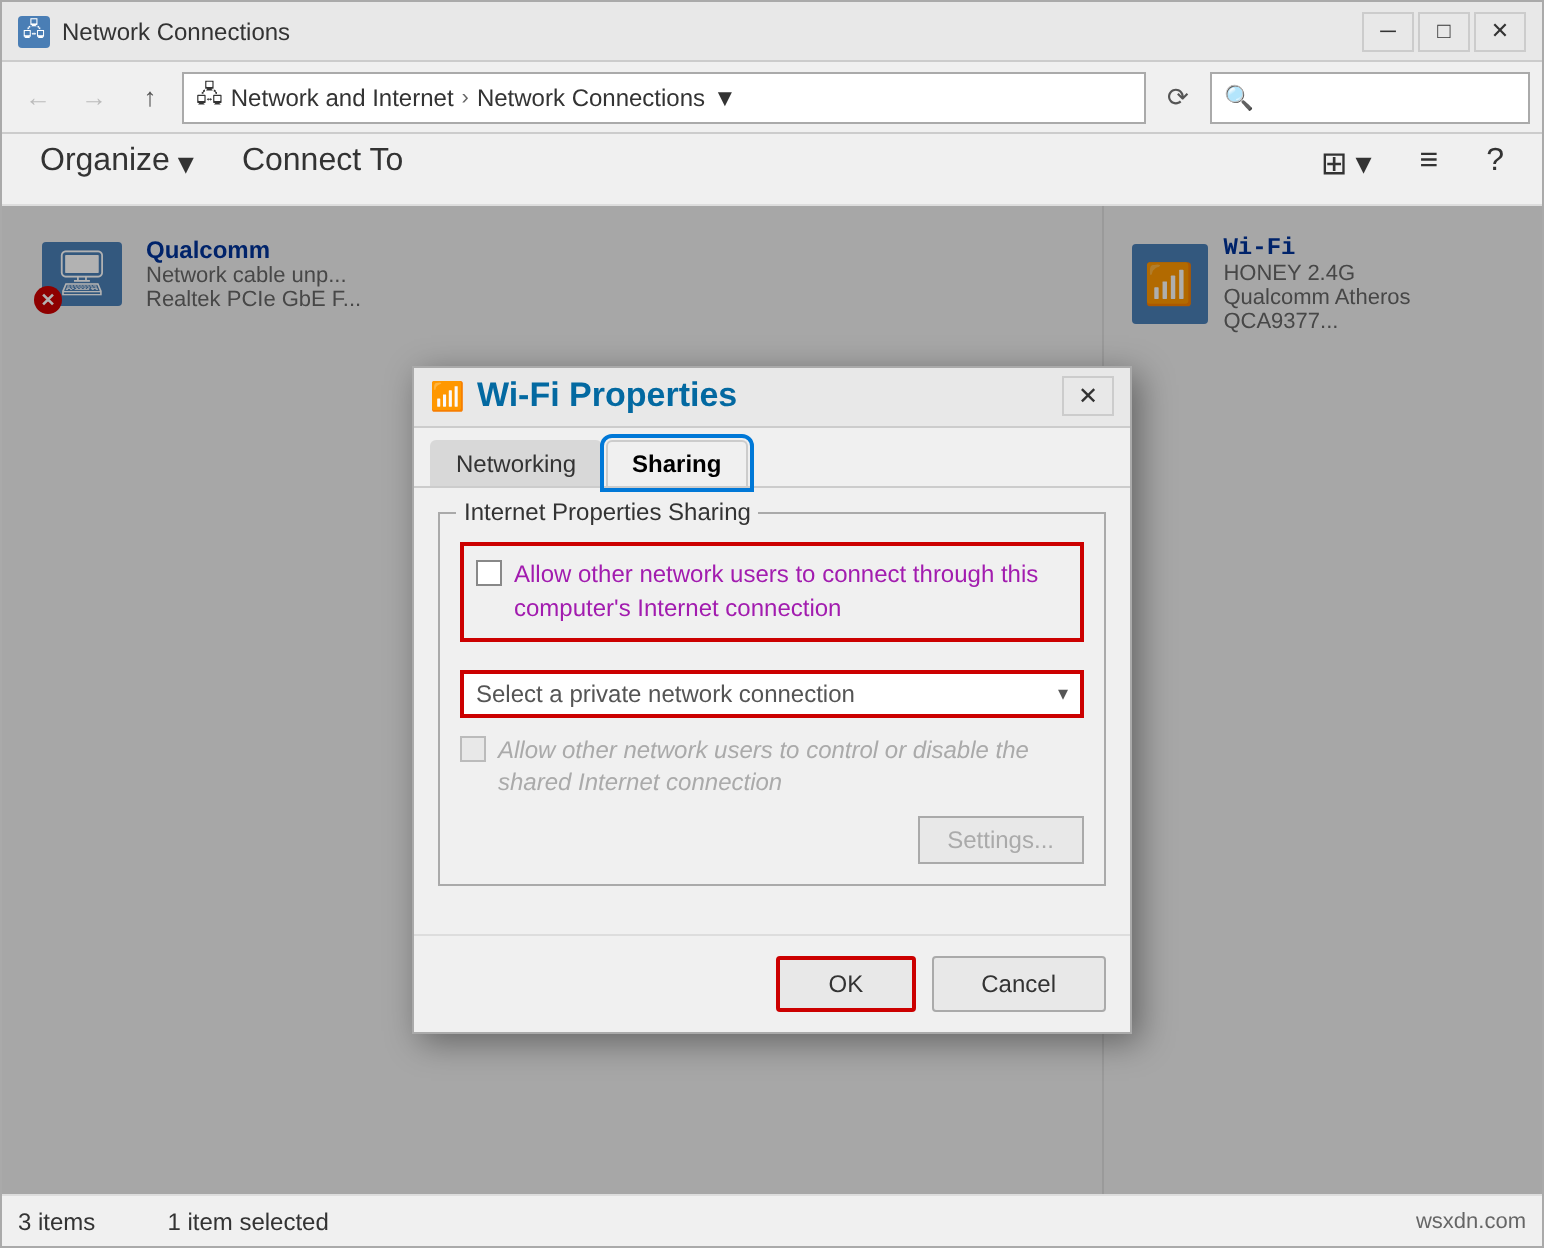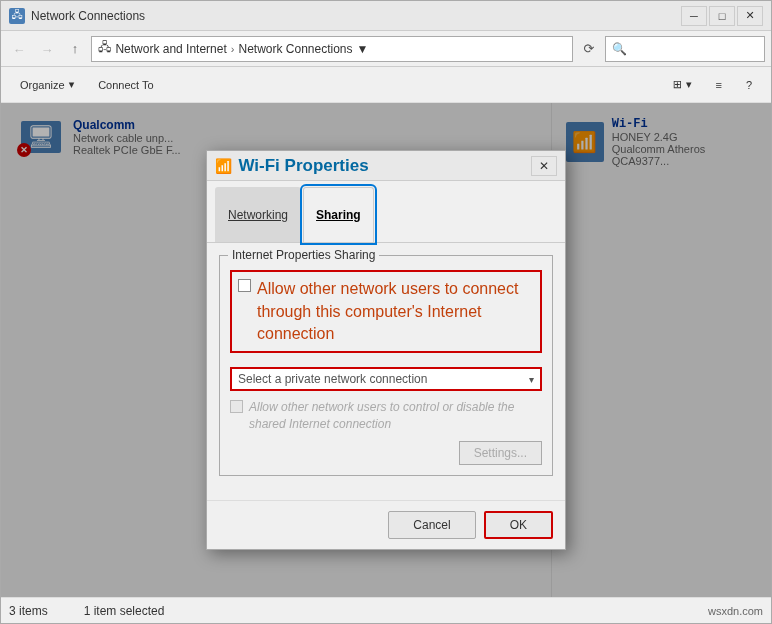--- a/index.html
+++ b/index.html
@@ -138,10 +138,9 @@
       background: none;
       border: 1px solid transparent;
       cursor: pointer;
-      font-size: 11px;
-      color: #333;
-      display: flex;
-      align-items: center;
+      font-size: 16px;
+      color: #333;
+      display: flex;
       gap: 4px;
       border-radius: 2px;
     }

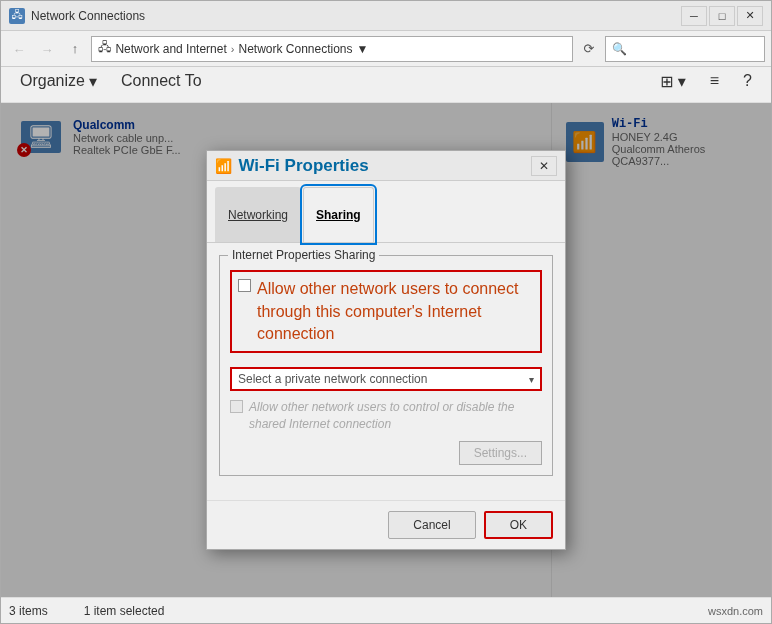--- a/index.html
+++ b/index.html
@@ -342,7 +342,7 @@
     }
 
     .dialog-tab {
-      padding: 20px 12px;
+      padding: 4px 12px;
       font-size: 12px;
       cursor: pointer;
       border: 1px solid transparent;
@@ -351,7 +351,6 @@
       color: #333;
       margin-right: 2px;
       border-radius: 3px 3px 0 0;
-      text-decoration: underline;
     }
 
     .dialog-tab.active {

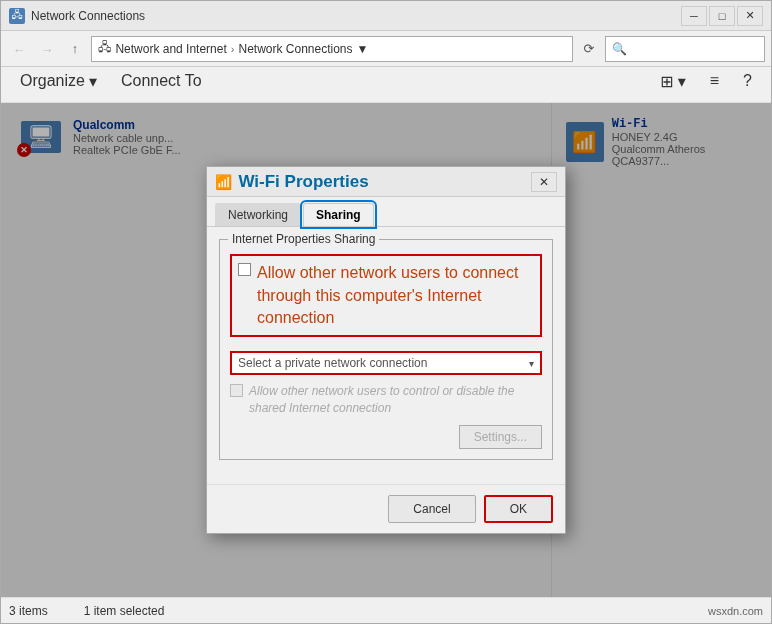--- a/index.html
+++ b/index.html
@@ -406,8 +406,8 @@
     }
 
     .checkbox-label {
-      font-size: 16px;
-      color: #c2410c;
+      font-size: 12px;
+      color: #a21caf;
       line-height: 1.4;
     }
 

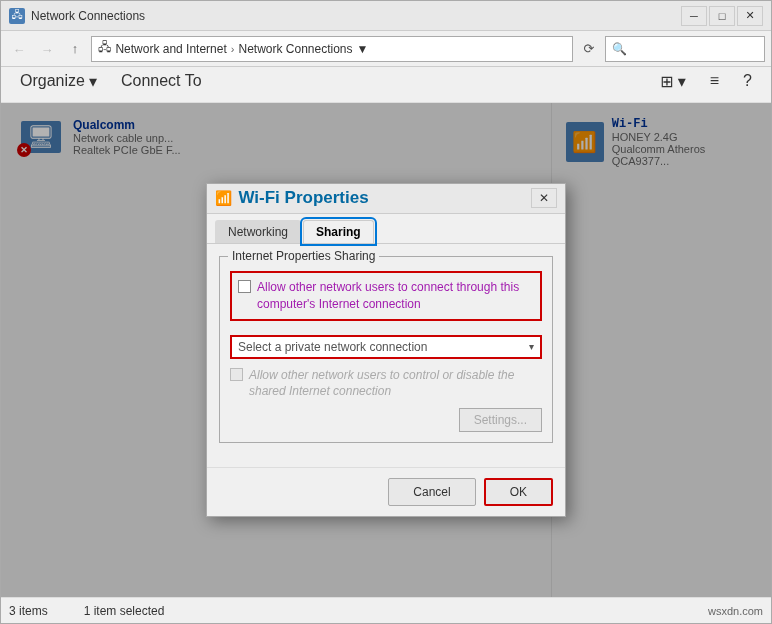--- a/index.html
+++ b/index.html
@@ -646,8 +646,8 @@
         </div>
 
         <div class="dialog-footer">
+          <button class="footer-btn btn-ok">OK</button>
           <button class="footer-btn btn-cancel">Cancel</button>
-          <button class="footer-btn btn-ok">OK</button>
         </div>
 
       </div>

